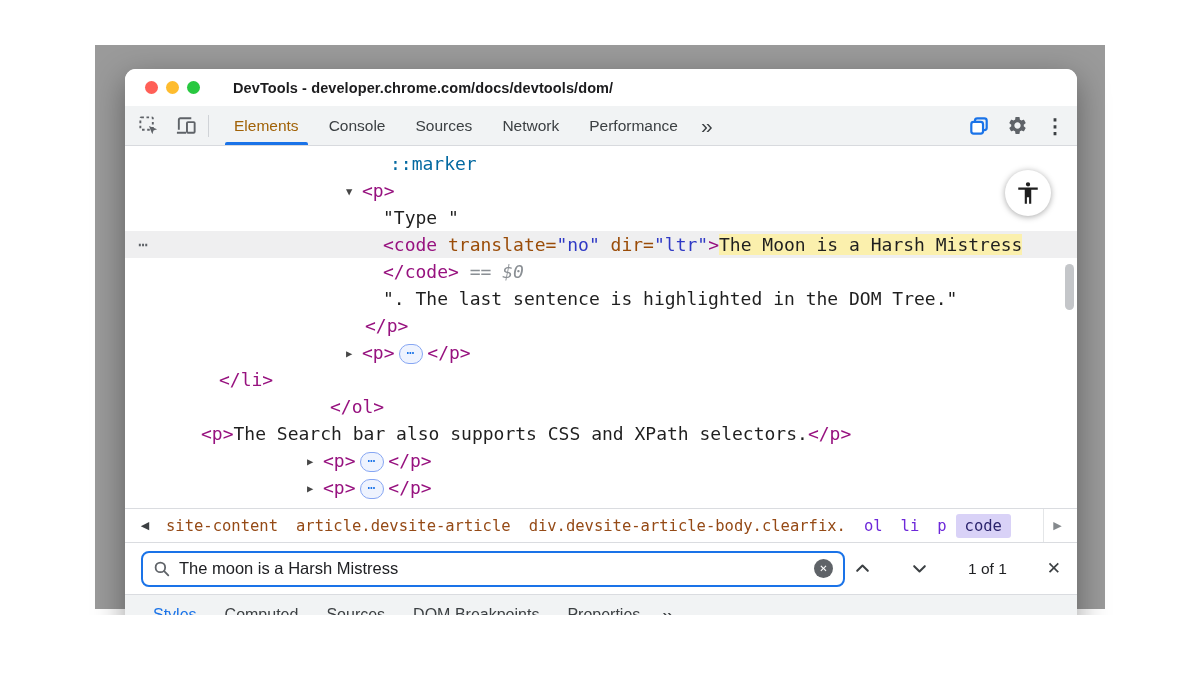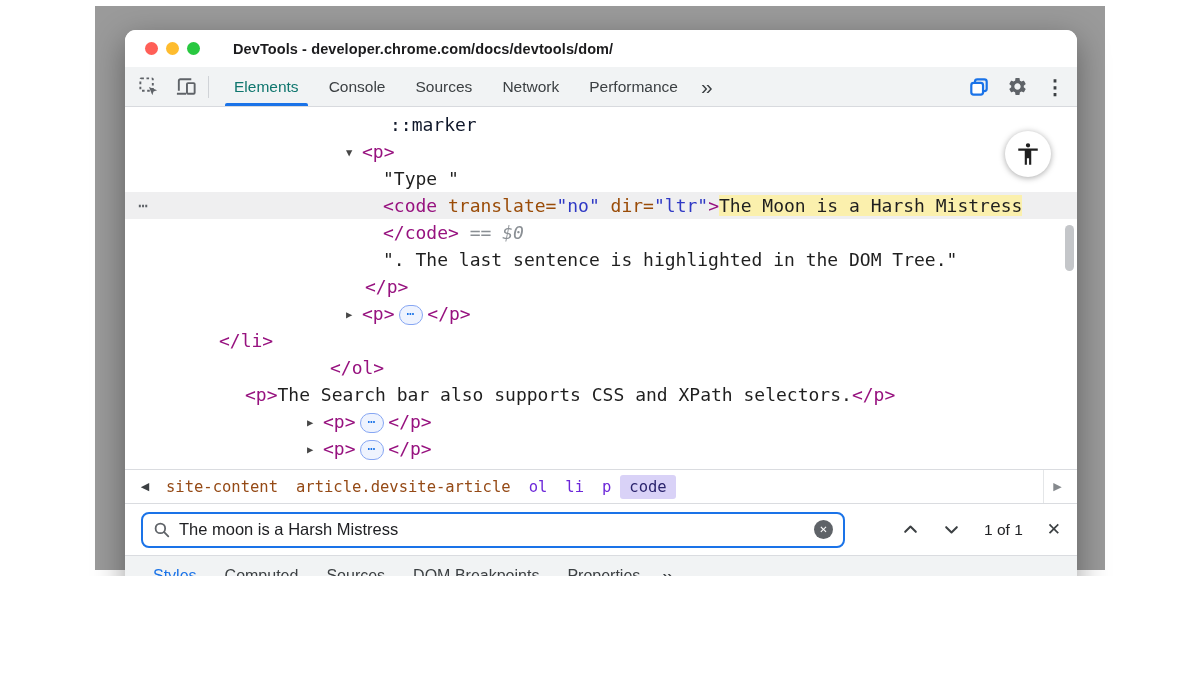--- a/index.html
+++ b/index.html
@@ -4,7 +4,7 @@
 <style>
   * { margin:0; padding:0; box-sizing:border-box; }
   body { font-family:"Liberation Sans", sans-serif; background:#ffffff; }
-  .stage { position:relative; width:1200px; height:576px; background:#ffffff; overflow:hidden; }
+  .stage { position:relative; width:1200px; height:576px; background:#ffffff; overflow:hidden;margin-top:39px; }
   .gray-mat { position:absolute; left:95px; right:95px; top:6px; bottom:6px; background:#9a9a9a; }
   .window { position:absolute; left:125px; top:30px; width:952px; height:618px; background:#fff;
             border-radius:11px; box-shadow:0 10px 32px rgba(0,0,0,.38); overflow:hidden;

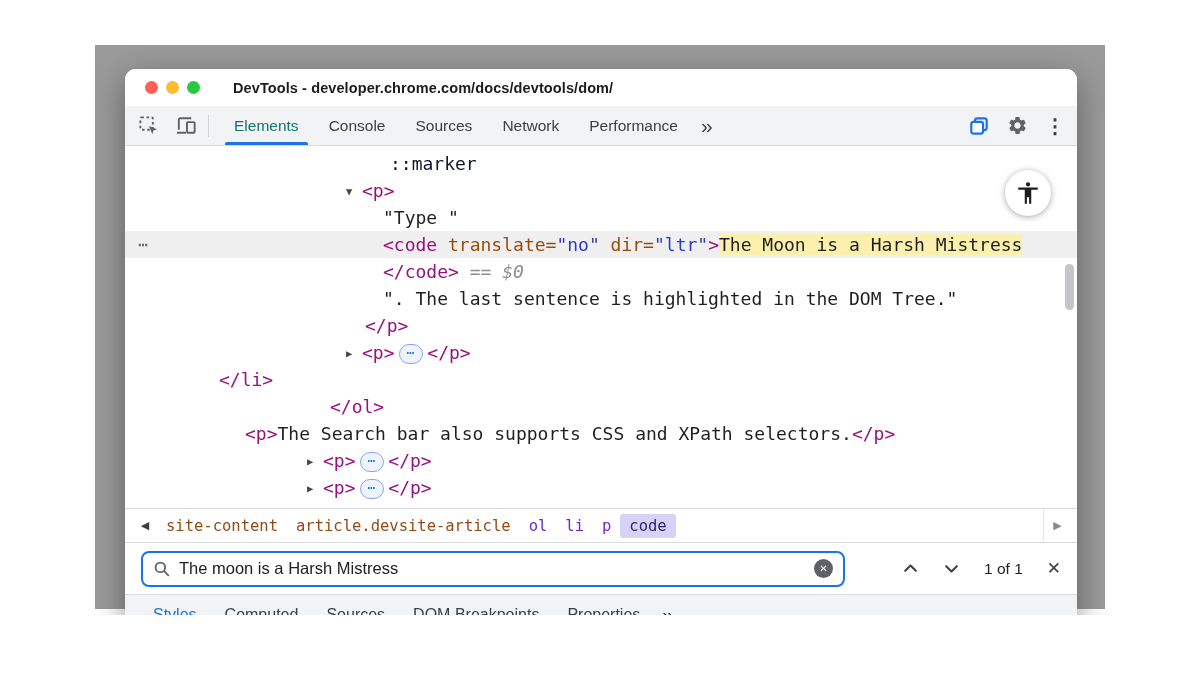--- a/index.html
+++ b/index.html
@@ -23,7 +23,7 @@
   .vdiv { width:1px; height:22px; background:#d0d3d7; align-self:center; margin:0 10px; }
   .tabs { display:flex; align-items:stretch; }
   .tab { position:relative; display:flex; align-items:center; padding:0 15px; font-size:15.5px; color:#3c4043; cursor:default; }
-  .tab.active { color:#0f766e; }
+  .tab.active { color:#a16207; }
   .tab.active::after { content:""; position:absolute; left:6px; right:6px; bottom:0; height:3px; background:#1a73e8; border-radius:2px 2px 0 0; }
   .more-glyph { font-size:21px; color:#3c4043; display:flex; align-items:center; padding:0 8px; }
   .tool-right { margin-left:auto; display:flex; align-items:center; gap:17px; }

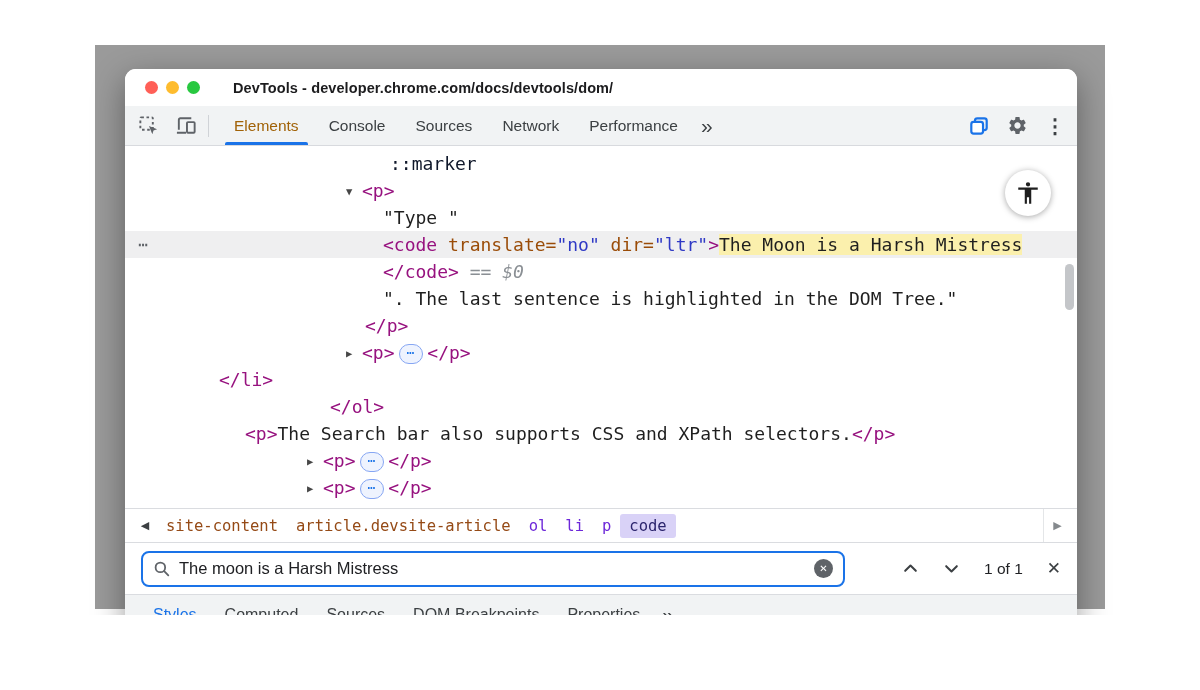--- a/index.html
+++ b/index.html
@@ -42,7 +42,7 @@
   .s-attr { color:#9a4c08; }
   .s-val { color:#2f39c5; }
   .s-text { color:#1f1f1f; }
-  .s-pseudo { color:#0f172a; }
+  .s-pseudo { color:#0369a1; }
   .s-meta { color:#8a8f94; font-style:italic; }
   .s-hl { background:#fbf0ad; color:#1f1f1f; }
   .pill { display:inline-block; border:1.5px solid #86a6f3; background:#eef3fe; color:#1a73e8;

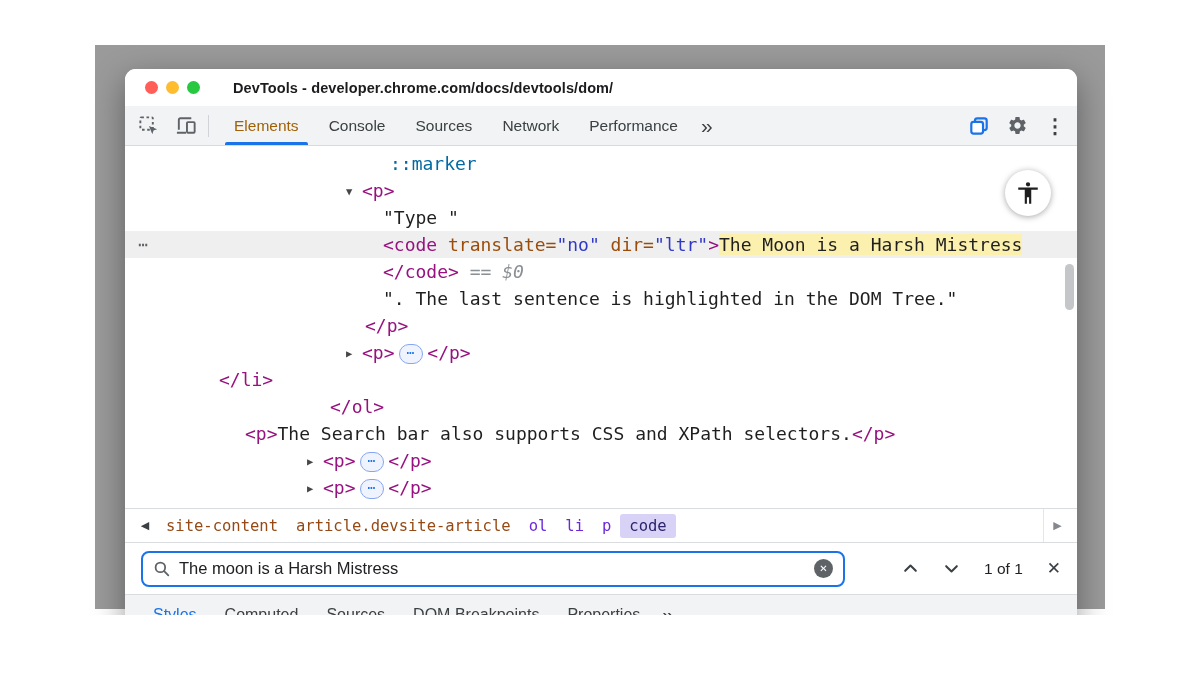--- a/index.html
+++ b/index.html
@@ -163,7 +163,7 @@
       <div class="dom-row" style="padding-left:221px"><span class="arrow">▶</span><span class="seg s-tag">&lt;p&gt;</span><span class="pill">⋯</span><span class="seg s-tag">&lt;/p&gt;</span></div>
       <div class="dom-row" style="padding-left:94px"><span class="seg s-tag">&lt;/li&gt;</span></div>
       <div class="dom-row" style="padding-left:205px"><span class="seg s-tag">&lt;/ol&gt;</span></div>
-      <div class="dom-row" style="padding-left:120px"><span class="seg s-tag">&lt;p&gt;</span><span class="seg s-text">The Search bar also supports CSS and XPath selectors.</span><span class="seg s-tag">&lt;/p&gt;</span></div>
+      <div class="dom-row" style="padding-left:76px"><span class="seg s-tag">&lt;p&gt;</span><span class="seg s-text">The Search bar also supports CSS and XPath selectors.</span><span class="seg s-tag">&lt;/p&gt;</span></div>
       <div class="dom-row" style="padding-left:182px"><span class="arrow">▶</span><span class="seg s-tag">&lt;p&gt;</span><span class="pill">⋯</span><span class="seg s-tag">&lt;/p&gt;</span></div>
       <div class="dom-row" style="padding-left:182px"><span class="arrow">▶</span><span class="seg s-tag">&lt;p&gt;</span><span class="pill">⋯</span><span class="seg s-tag">&lt;/p&gt;</span></div>
 

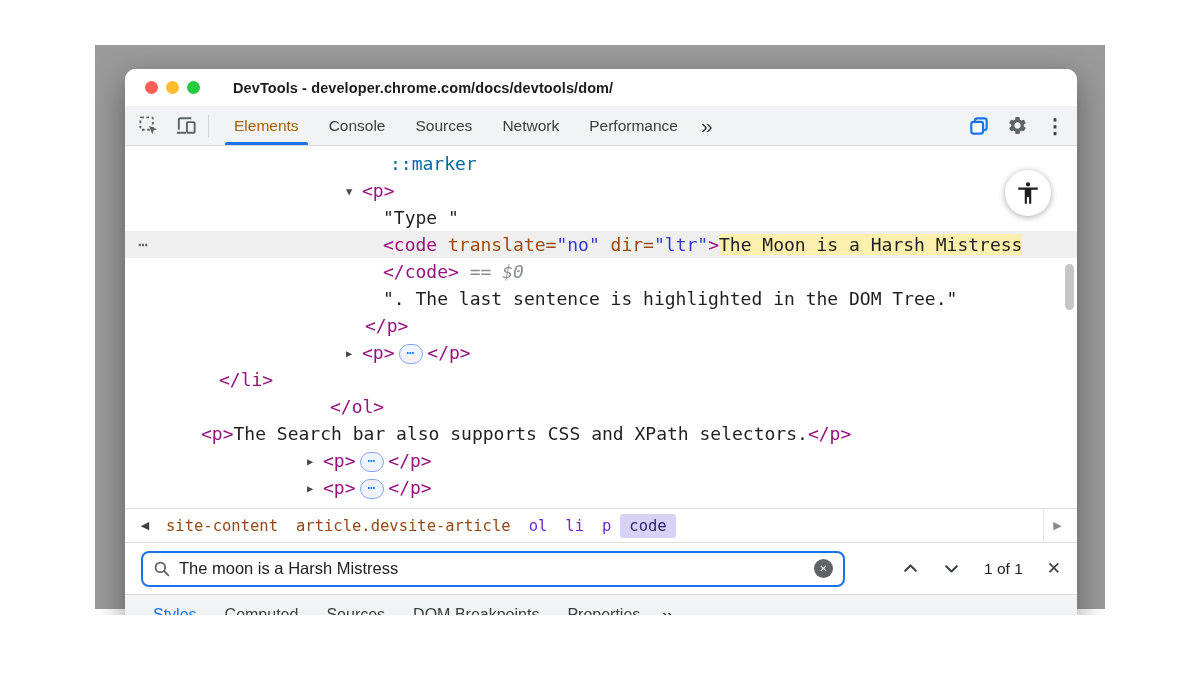--- a/index.html
+++ b/index.html
@@ -179,6 +179,7 @@
       <button class="bc-nav">◀</button>
       <span class="crumb cb">site-content</span>
       <span class="crumb cb">article.devsite-article</span>
+      <span class="crumb cb">div.devsite-article-body.clearfix.</span>
       <span class="crumb cp">ol</span>
       <span class="crumb cp">li</span>
       <span class="crumb cp">p</span>

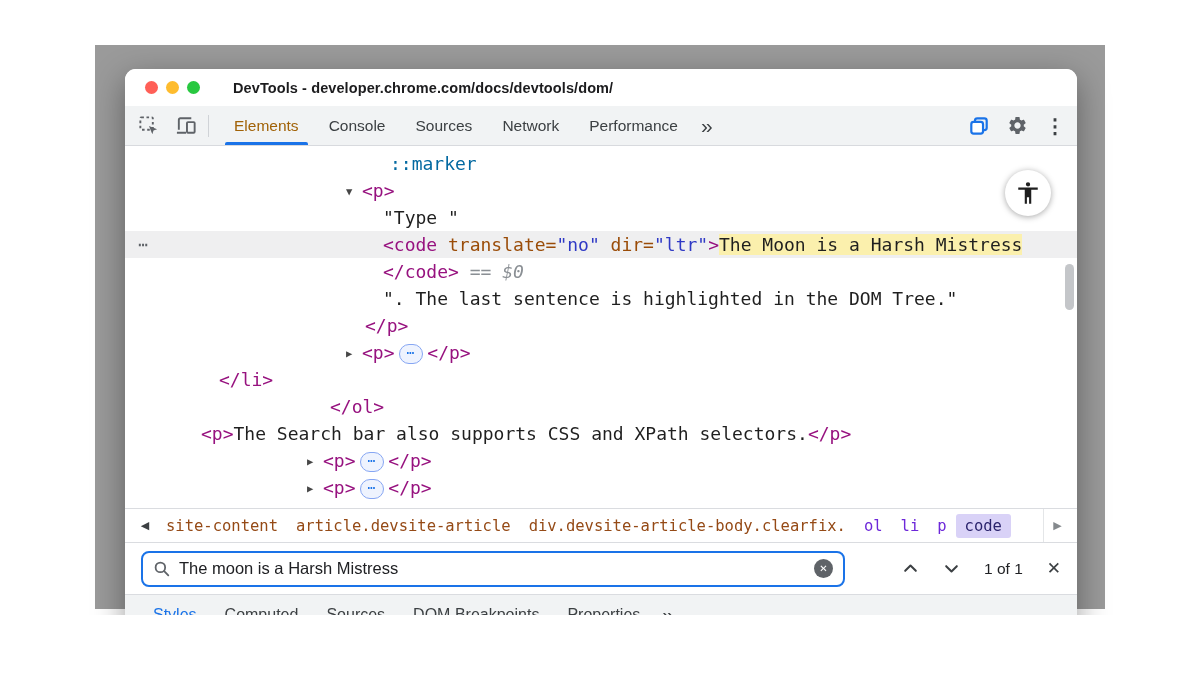--- a/index.html
+++ b/index.html
@@ -73,7 +73,7 @@
                   font-size:16.5px; color:#202124; }
   .clear-btn { width:19px; height:19px; border-radius:50%; background:#5f6368; color:#fff; border:none;
                font-size:10px; line-height:1; display:flex; align-items:center; justify-content:center; cursor:pointer; }
-  .search-controls { margin-left:auto; display:flex; align-items:center; gap:24px; }
+  .search-controls { margin-left:auto; display:flex; align-items:center; gap:40px; }
   .search-count { font-size:15.5px; color:#202124; }
   .close-x { background:none; border:none; font-size:17px; color:#3c4043; cursor:pointer; }
 

